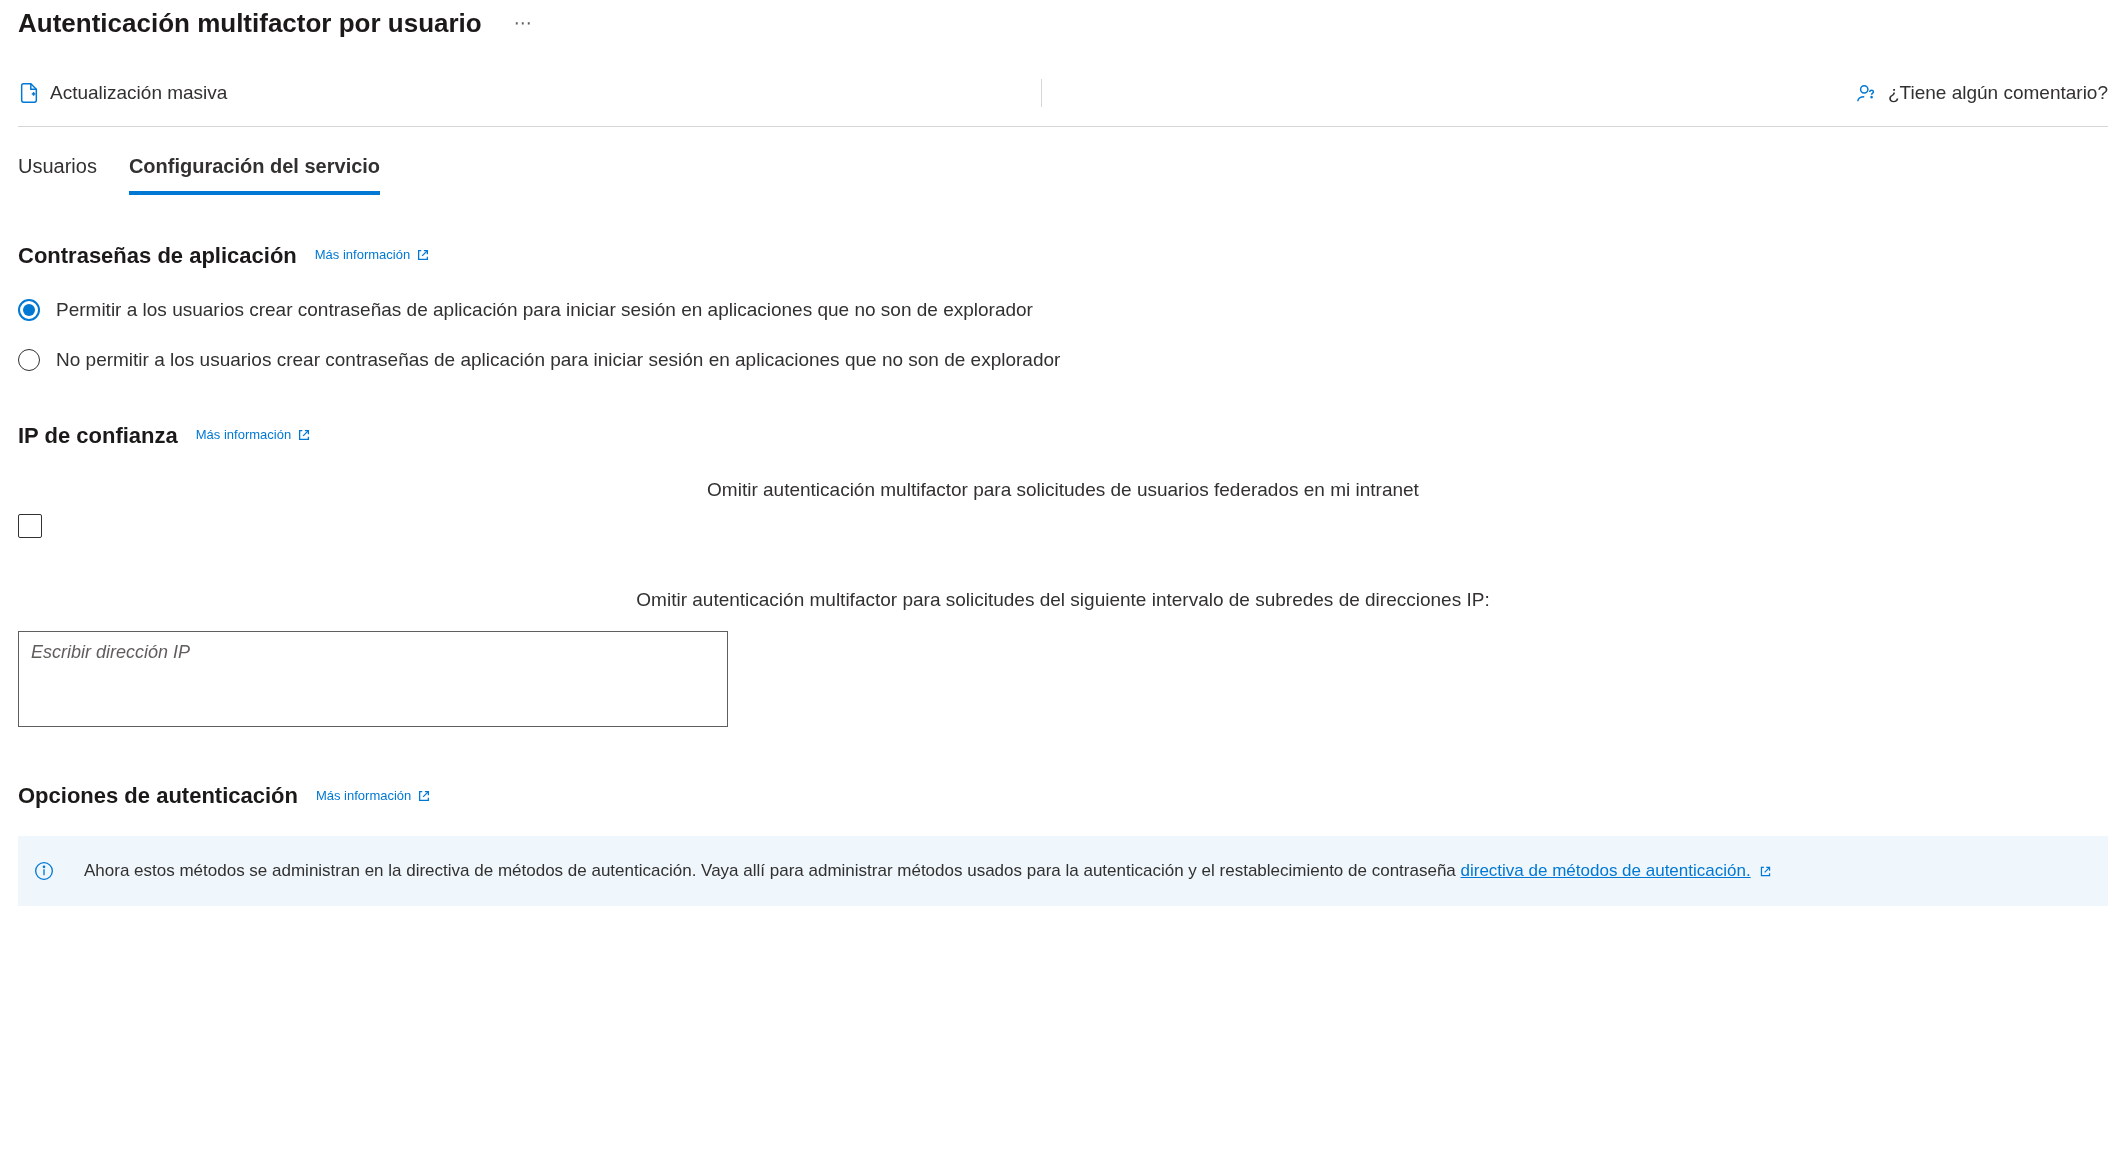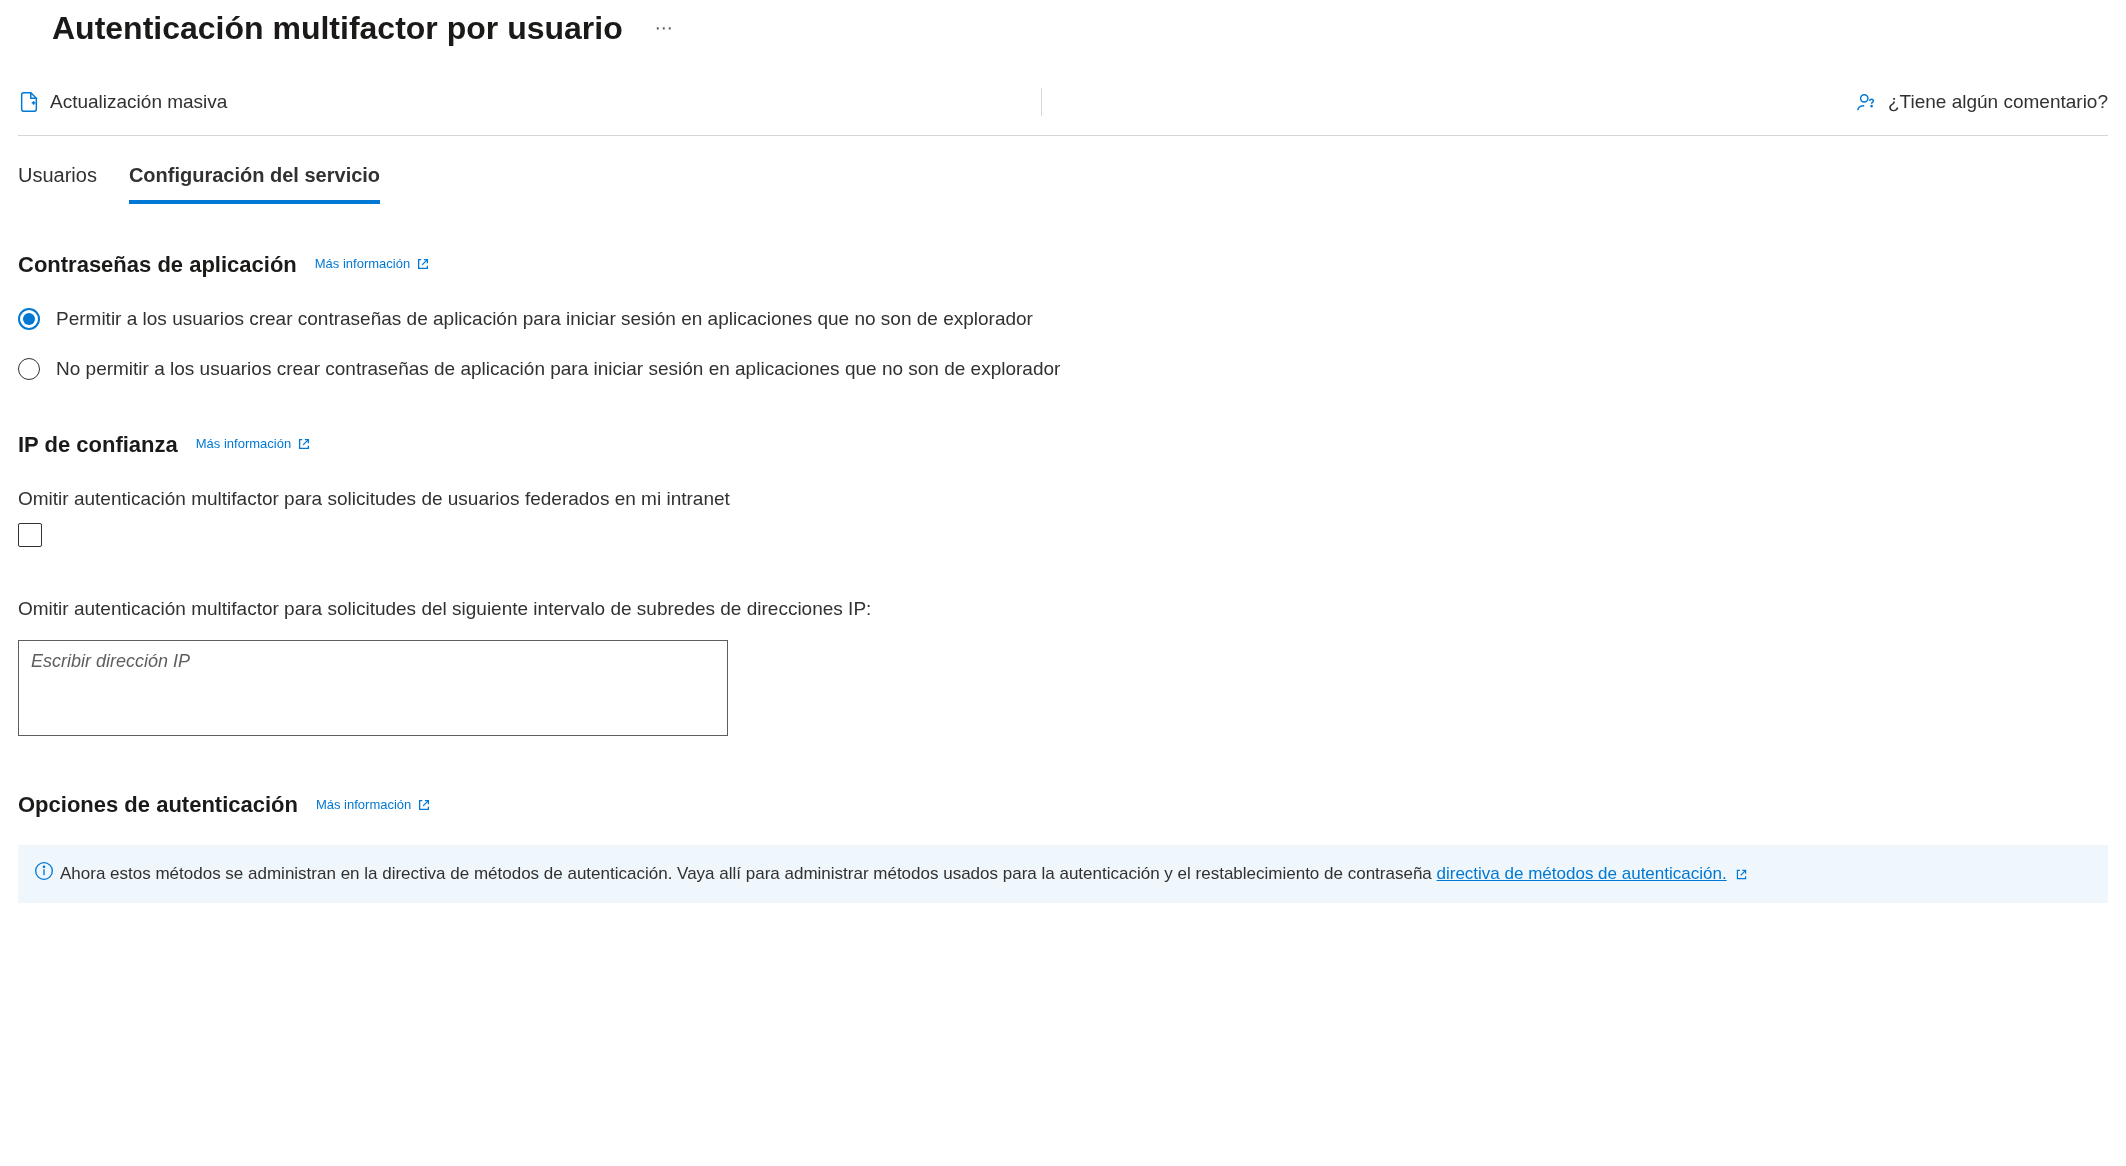--- a/index.html
+++ b/index.html
@@ -18,10 +18,9 @@
       padding: 4px 0 24px 0;
     }
     .page-title {
-      font-size: 32px;
+      font-size: 26px;
       font-weight: 600;
       color: #1b1a19;
-      margin-left: 34px;
     }
     .ellipsis-btn {
       font-size: 18px;

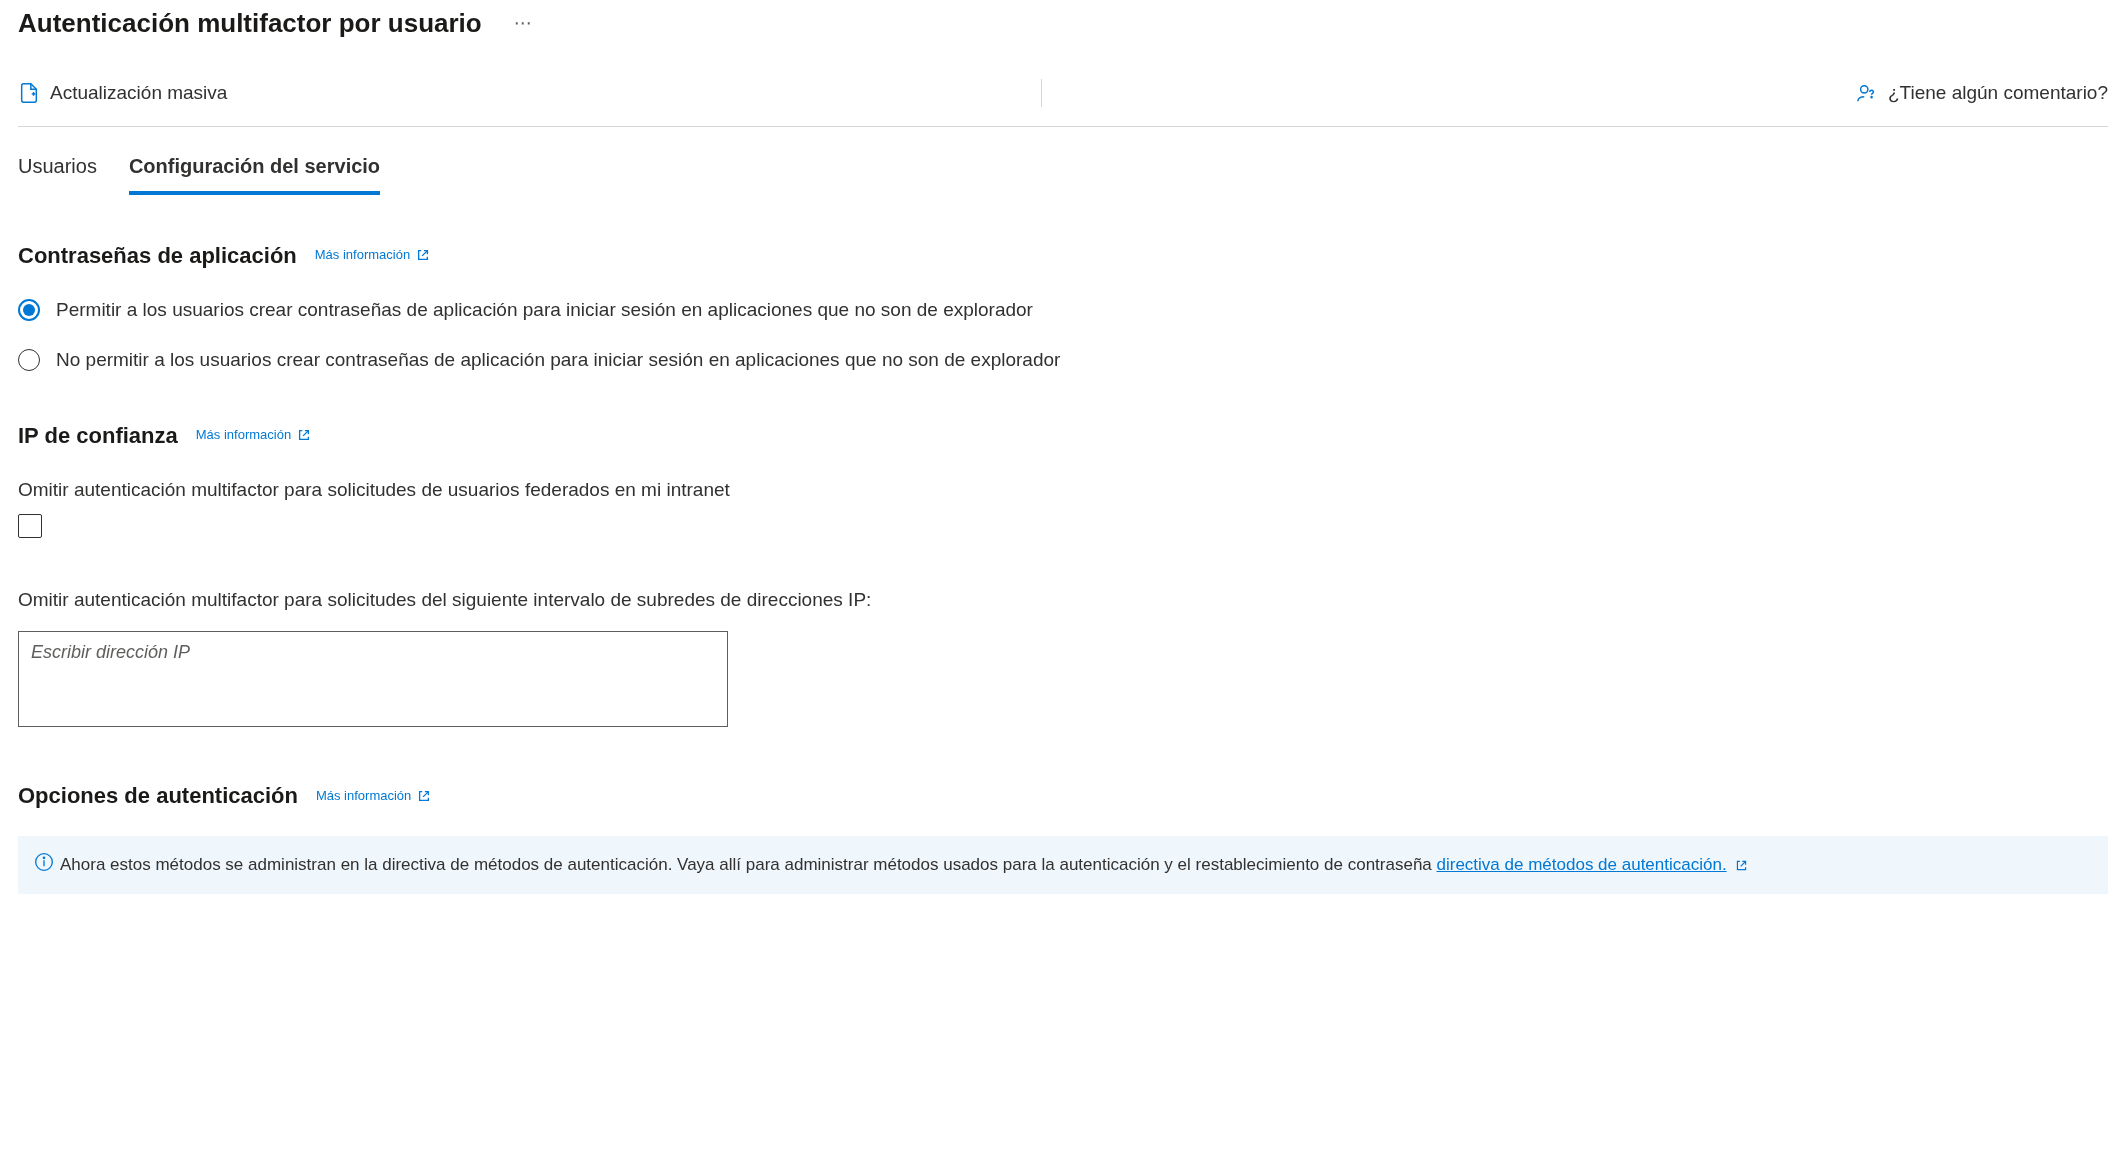--- a/index.html
+++ b/index.html
@@ -124,6 +124,7 @@
       margin-top: 20px;
       margin-bottom: 10px;
       color: #323130;
+      text-align: center;
     }
     .checkbox {
       width: 24px;

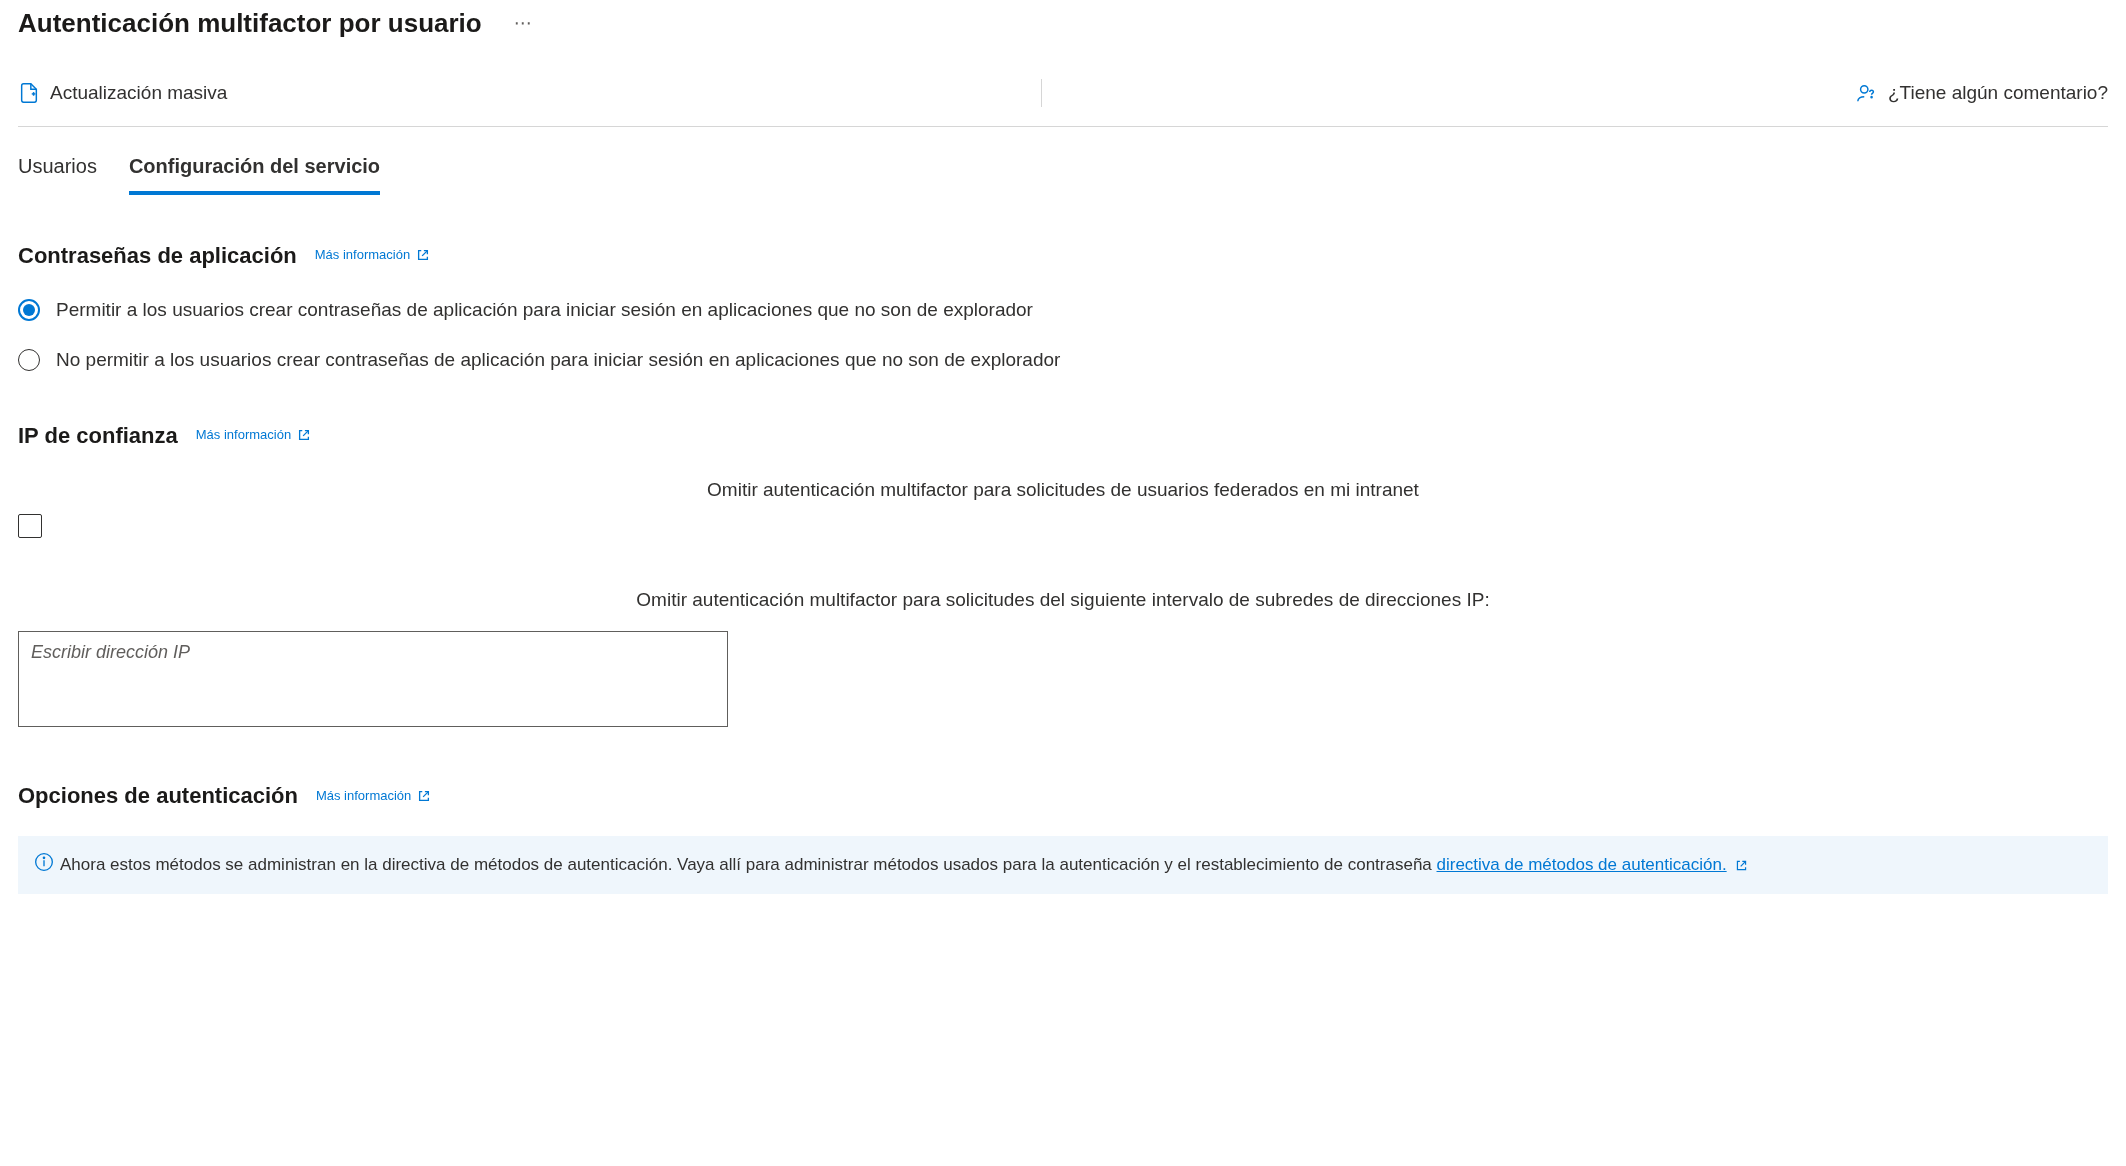--- a/index.html
+++ b/index.html
@@ -153,10 +153,10 @@
     }
     .info-banner {
       display: flex;
-      align-items: flex-start;
-      gap: 6px;
+      align-items: center;
+      gap: 30px;
       background: #eff6fc;
-      padding: 16px 16px;
+      padding: 22px 16px;
       margin-top: 18px;
       font-size: 17px;
     }

